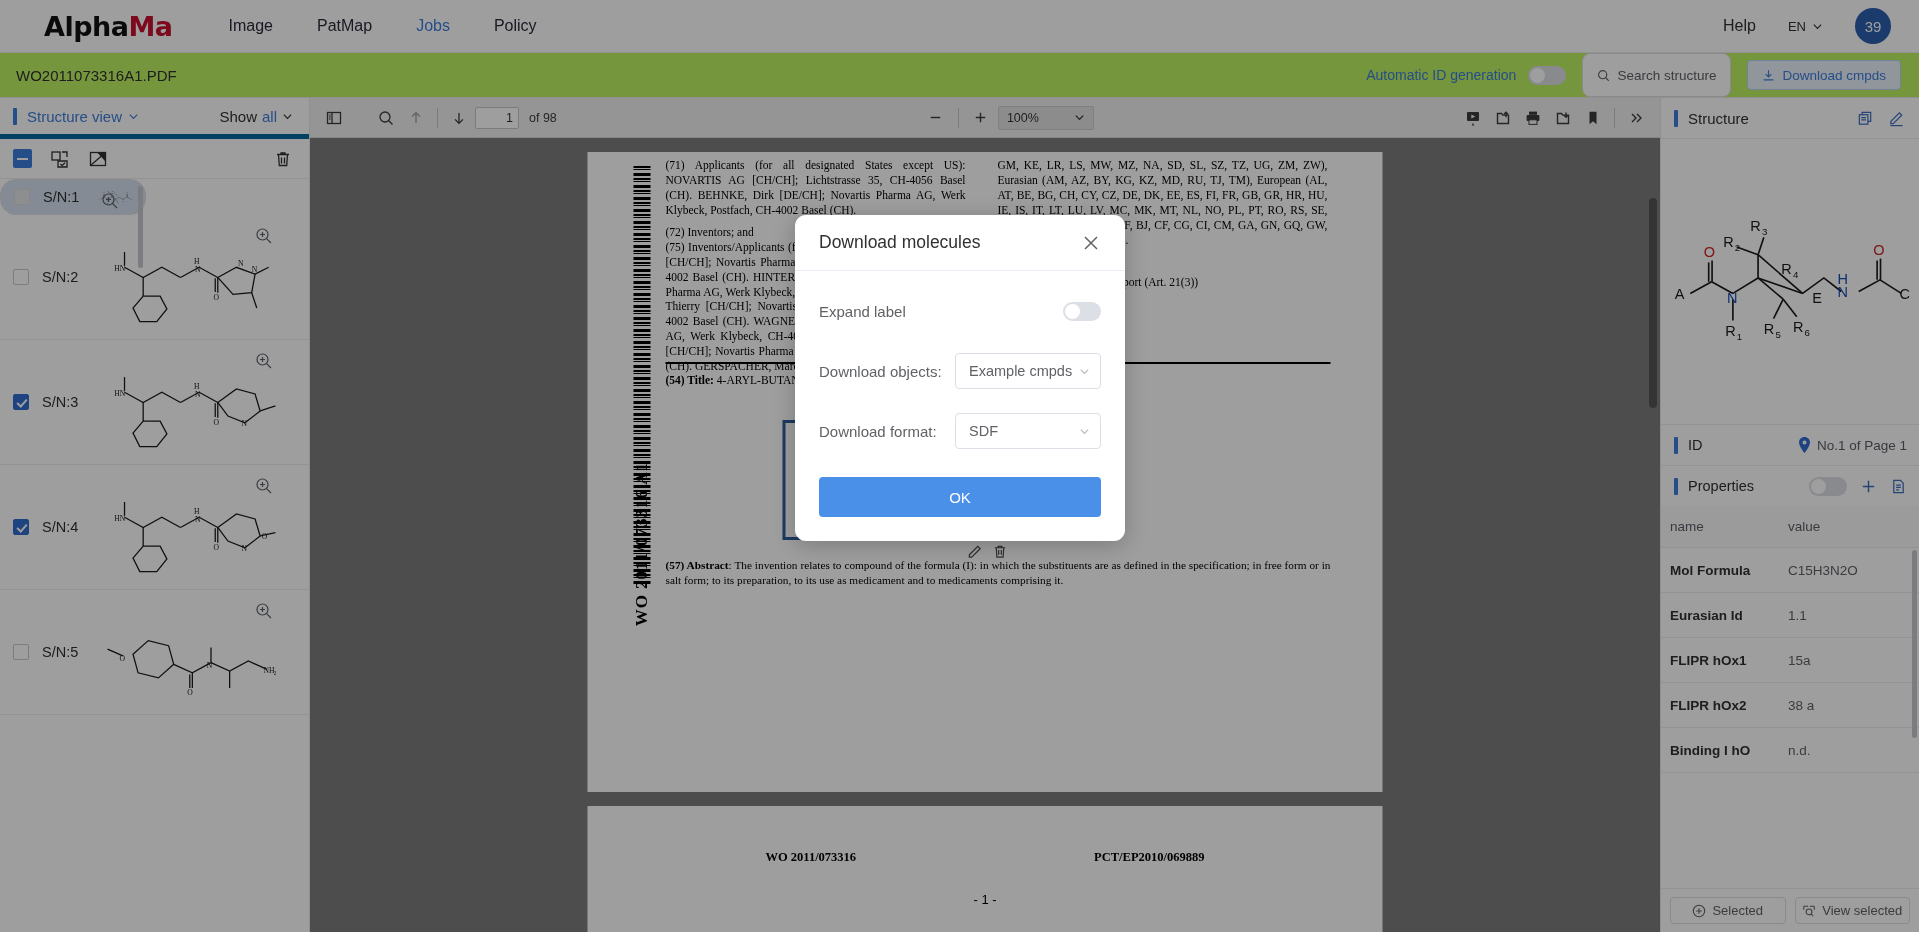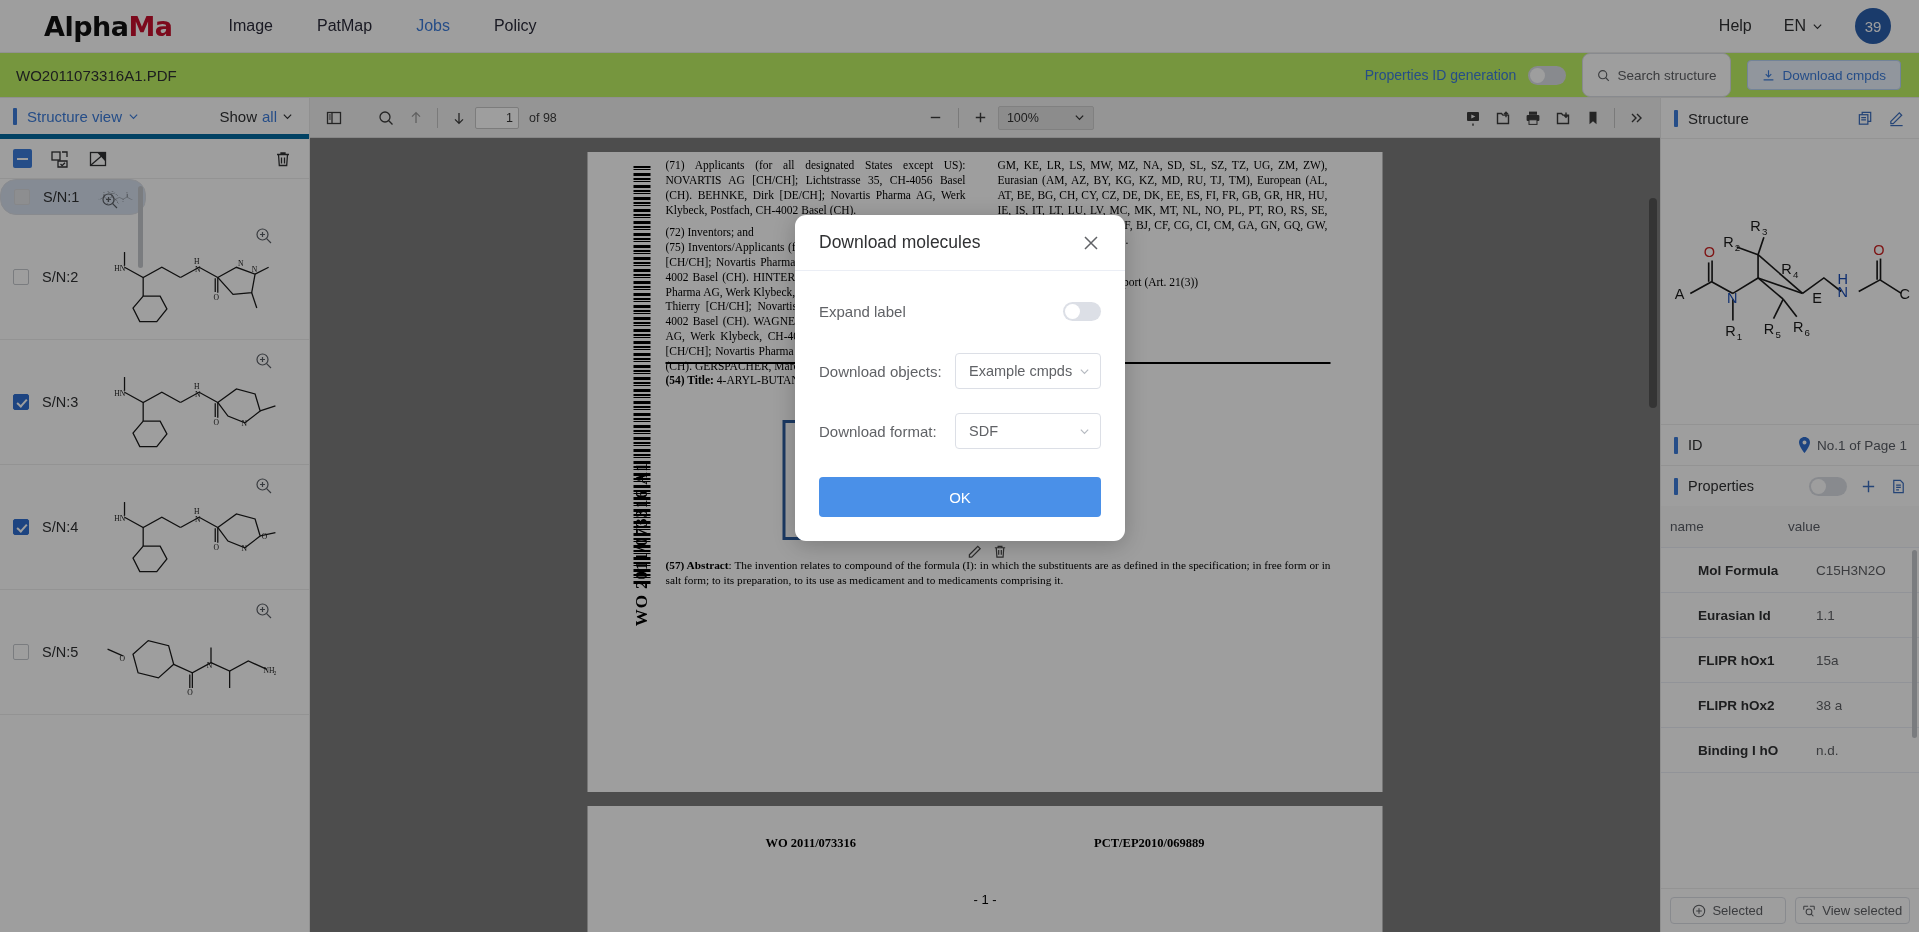--- a/index.html
+++ b/index.html
@@ -32,7 +32,7 @@
   .nav a.active { color:#3d7ddb; }
   .topbar-right { margin-left:auto; display:flex; align-items:center; gap:32px; }
   .topbar-right .help { font-size:16px; color:#303133; cursor:pointer; }
-  .lang { font-size:16px; color:#303133; display:flex; align-items:center; gap:6px; cursor:pointer;justify-content:center; }
+  .lang { font-size:13px; color:#303133; display:flex; align-items:center; gap:6px; cursor:pointer;justify-content:center; }
   .avatar {
     width:36px; height:36px; border-radius:50%;
     background:#2a5fad; color:#fff;

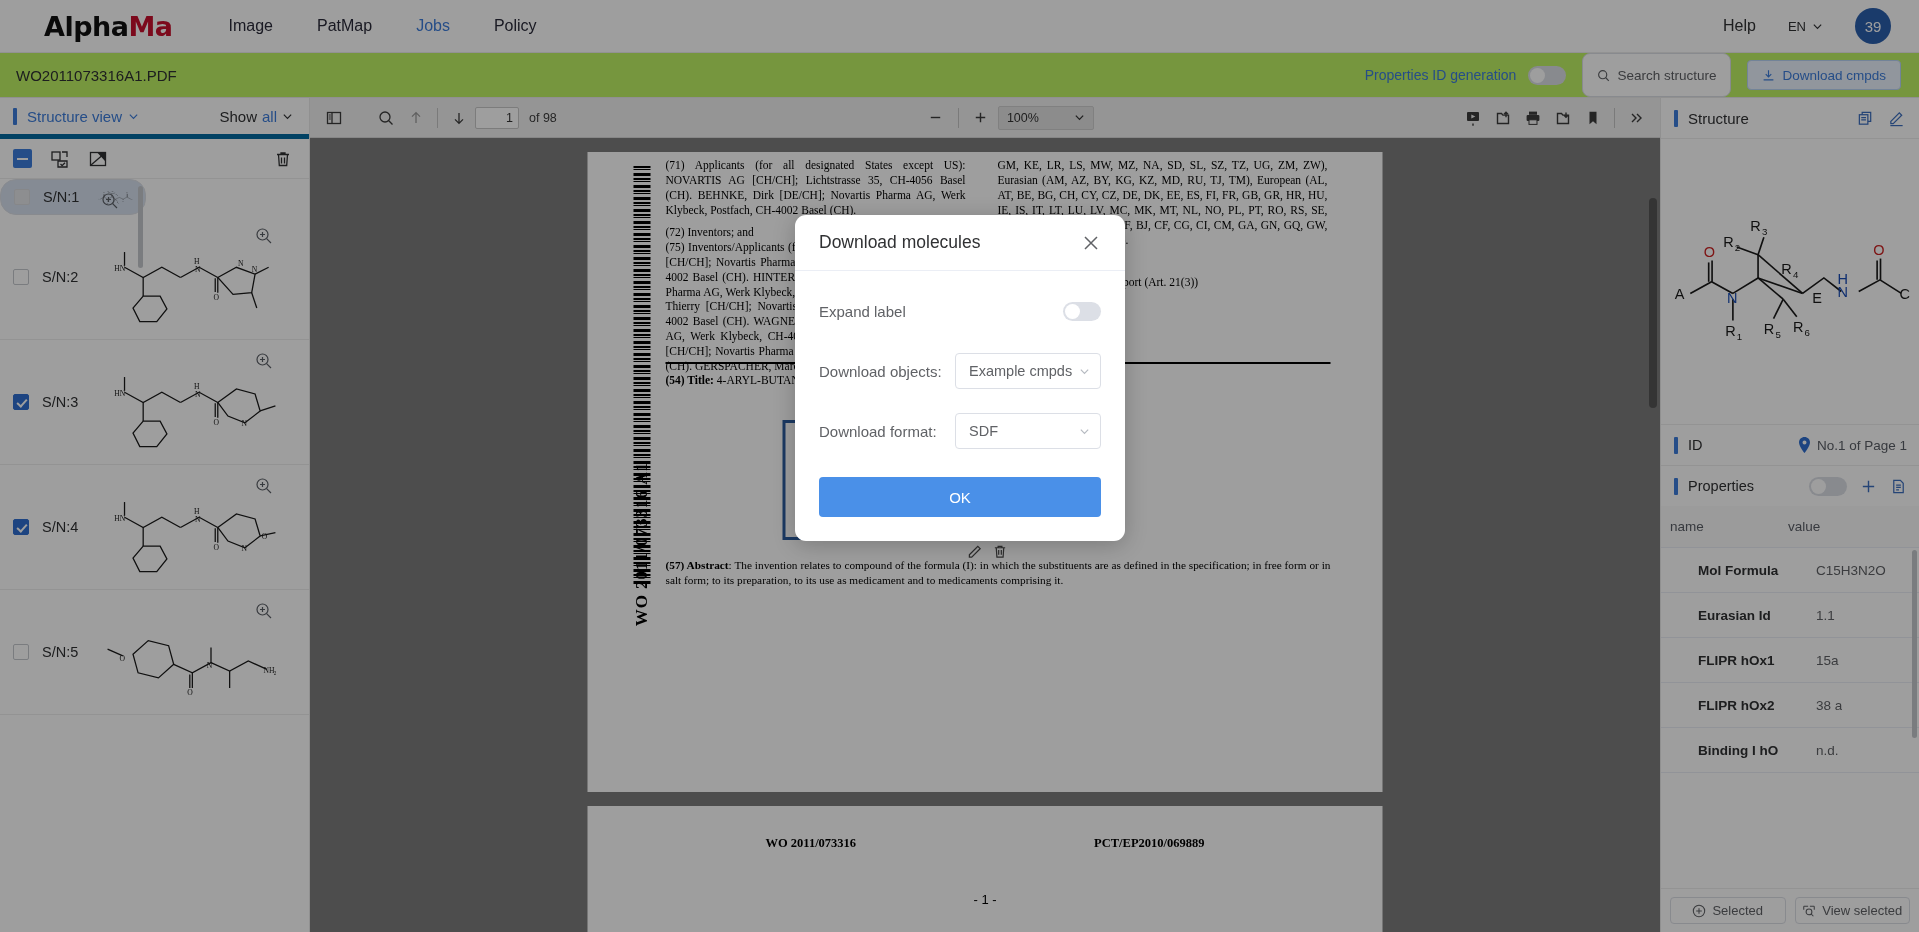--- a/index.html
+++ b/index.html
@@ -323,7 +323,7 @@
     <div class="filename">WO2011073316A1.PDF</div>
     <div class="subbar-right">
       <div class="auto-id">
-        <span class="lbl">Properties ID generation</span>
+        <span class="lbl">Automatic ID generation</span>
         <div class="switch"></div>
       </div>
       <div class="btn-outline">

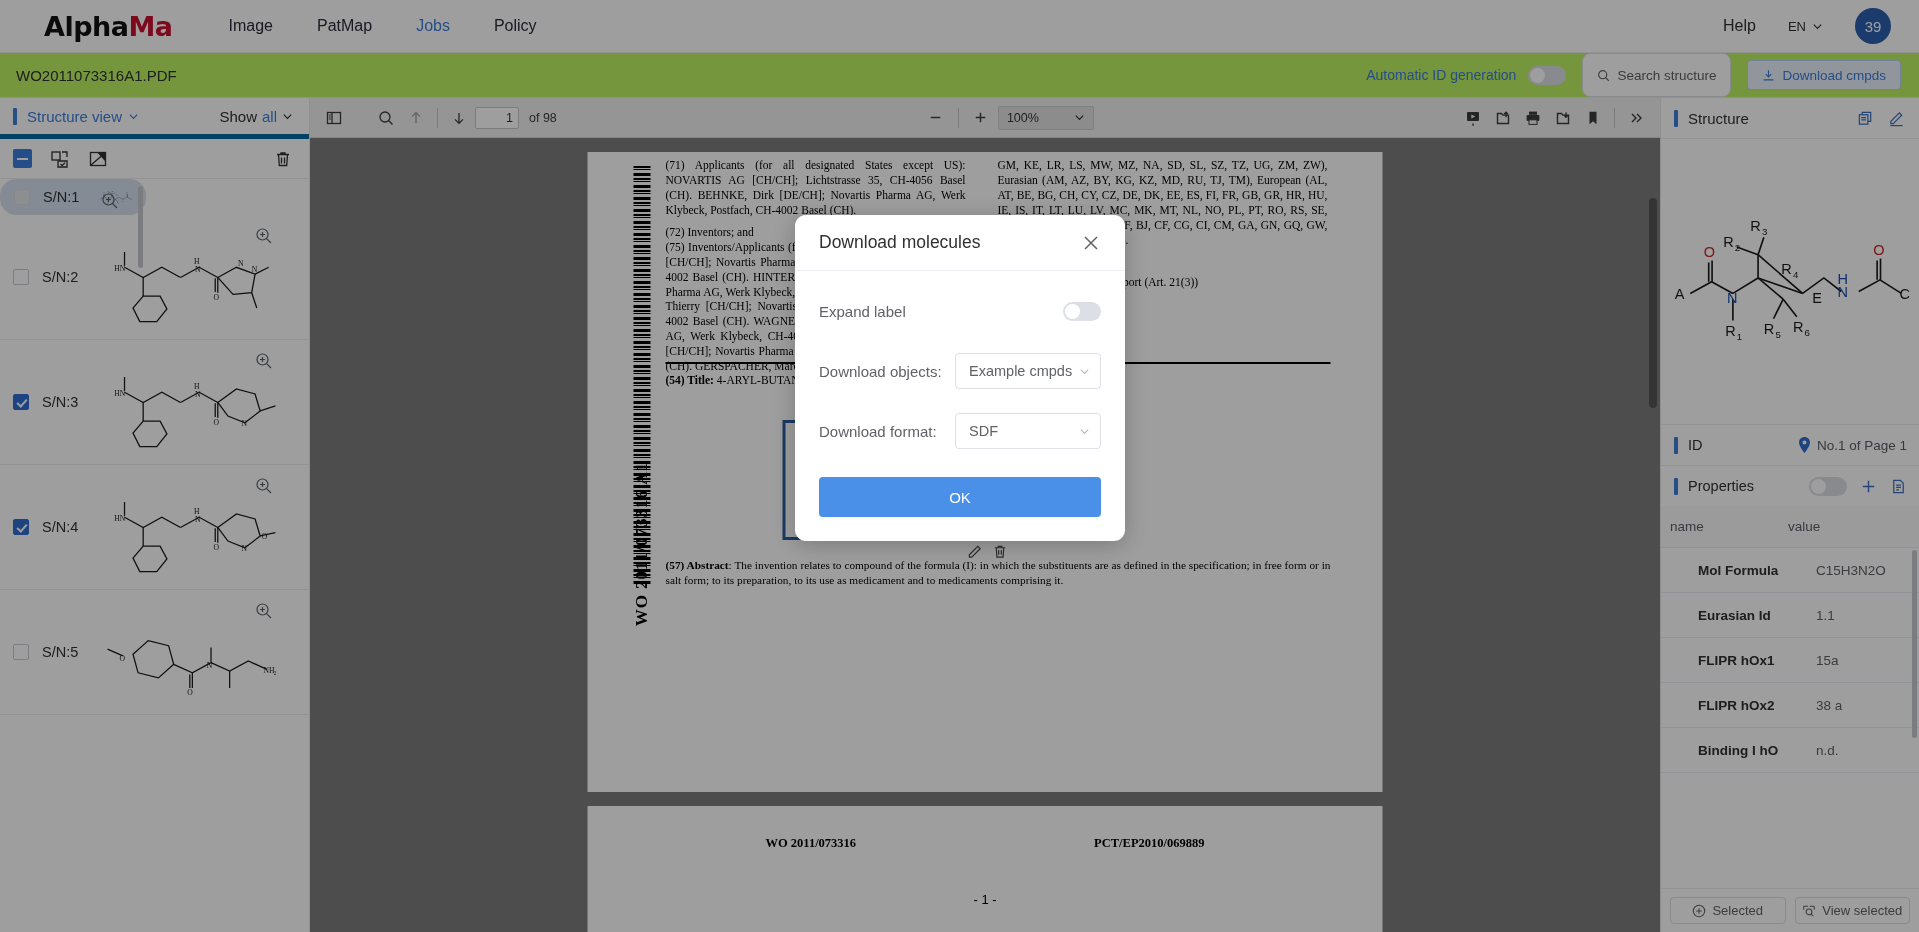--- a/index.html
+++ b/index.html
@@ -245,7 +245,7 @@
   .pt-head .c1 { width:118px; }
   .pt-row { display:flex; height:45px; align-items:center; border-bottom:1px solid #ebeef5; padding:0 9px; }
   .pt-row .c1 { width:118px; font-size:13.5px; color:#303133; font-weight:bold;
-    white-space:nowrap; overflow:hidden;margin-left:28px; }
+    white-space:nowrap; overflow:hidden; }
   .pt-row .c2 { font-size:13.5px; color:#606266; white-space:nowrap; overflow:hidden; }
   .pt-scroll { position:absolute; right:2px; top:44px; width:5px; height:188px;
     background:#c6c9ce; border-radius:3px; }

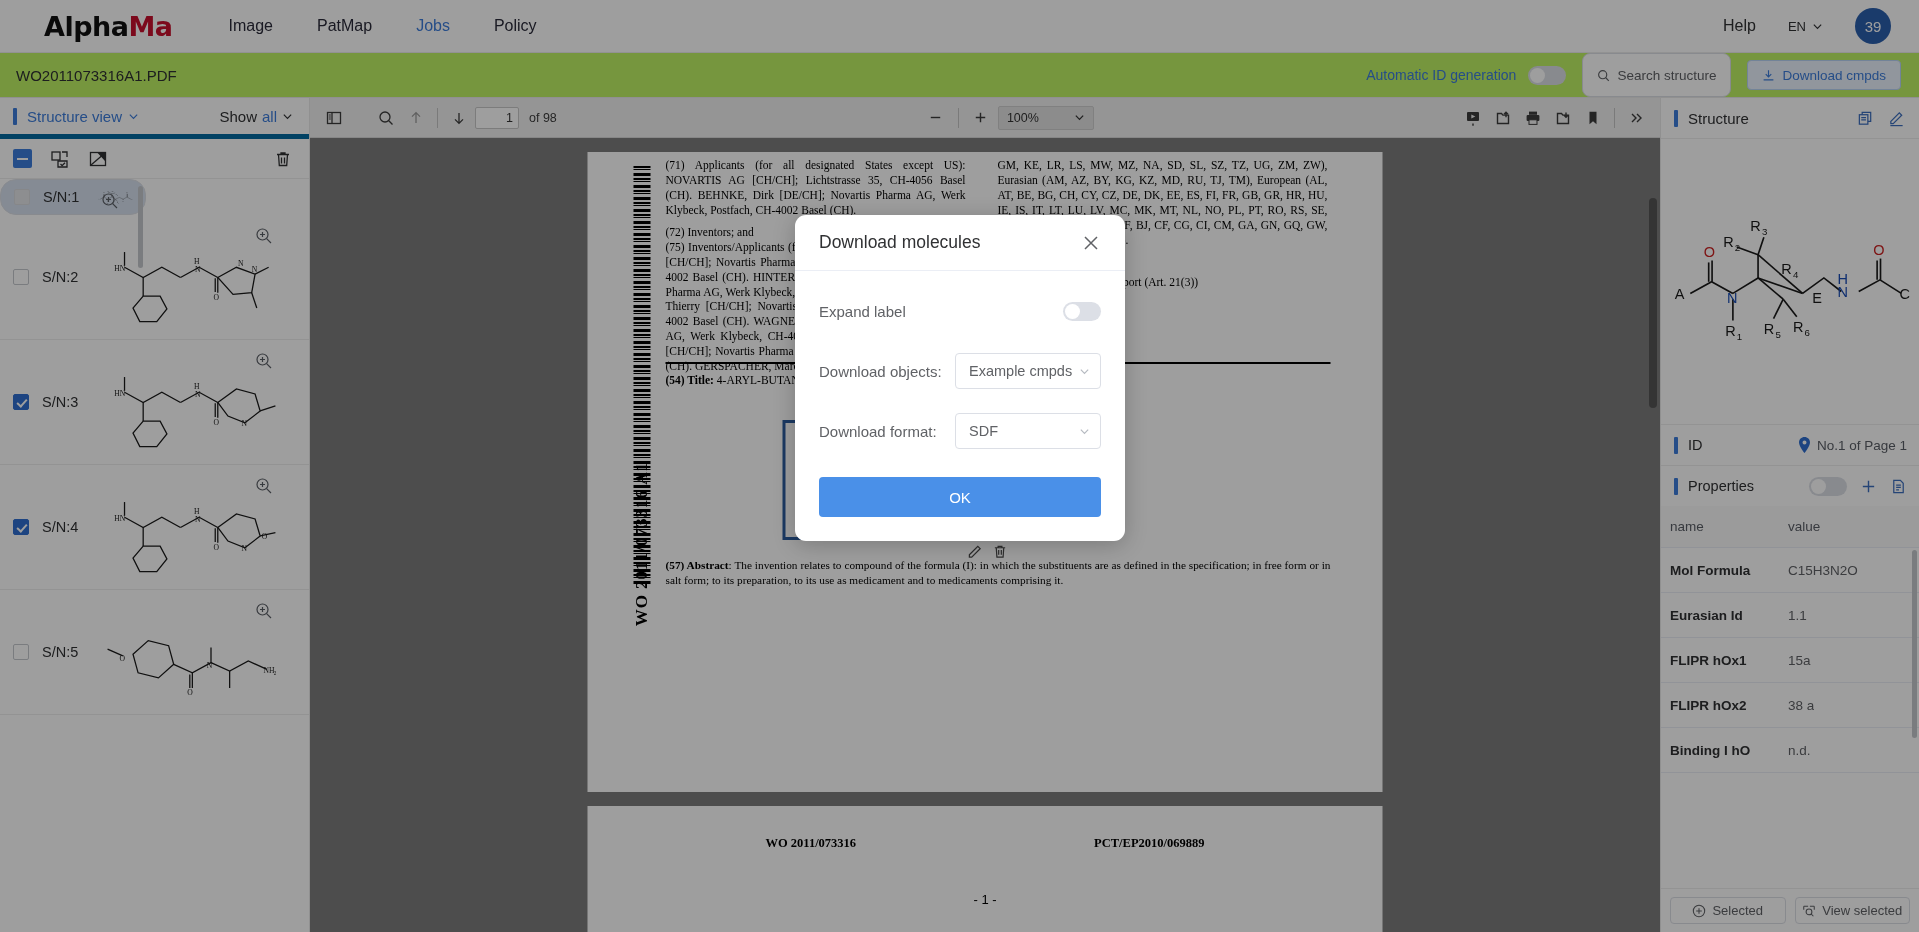--- a/index.html
+++ b/index.html
@@ -208,7 +208,7 @@
   .formula-I { position:absolute; left:455px; top:320px; font-size:16px; font-weight:bold; }
   .abstract { position:absolute; left:78px; top:406px; right:52px; font-size:11.3px; line-height:1.32; text-align:justify; }
   .abstract b { font-weight:bold; }
-  .p2-head { position:absolute; top:30px; left:0; right:0; display:flex; justify-content:center; gap:238px;
+  .p2-head { position:absolute; top:44px; left:0; right:0; display:flex; justify-content:center; gap:238px;
     font-family:"Liberation Serif", serif; font-weight:bold; font-size:12.5px; }
   .p2-num { position:absolute; top:86px; left:0; right:0; text-align:center;
     font-family:"Liberation Sans", sans-serif; font-size:13px; }

